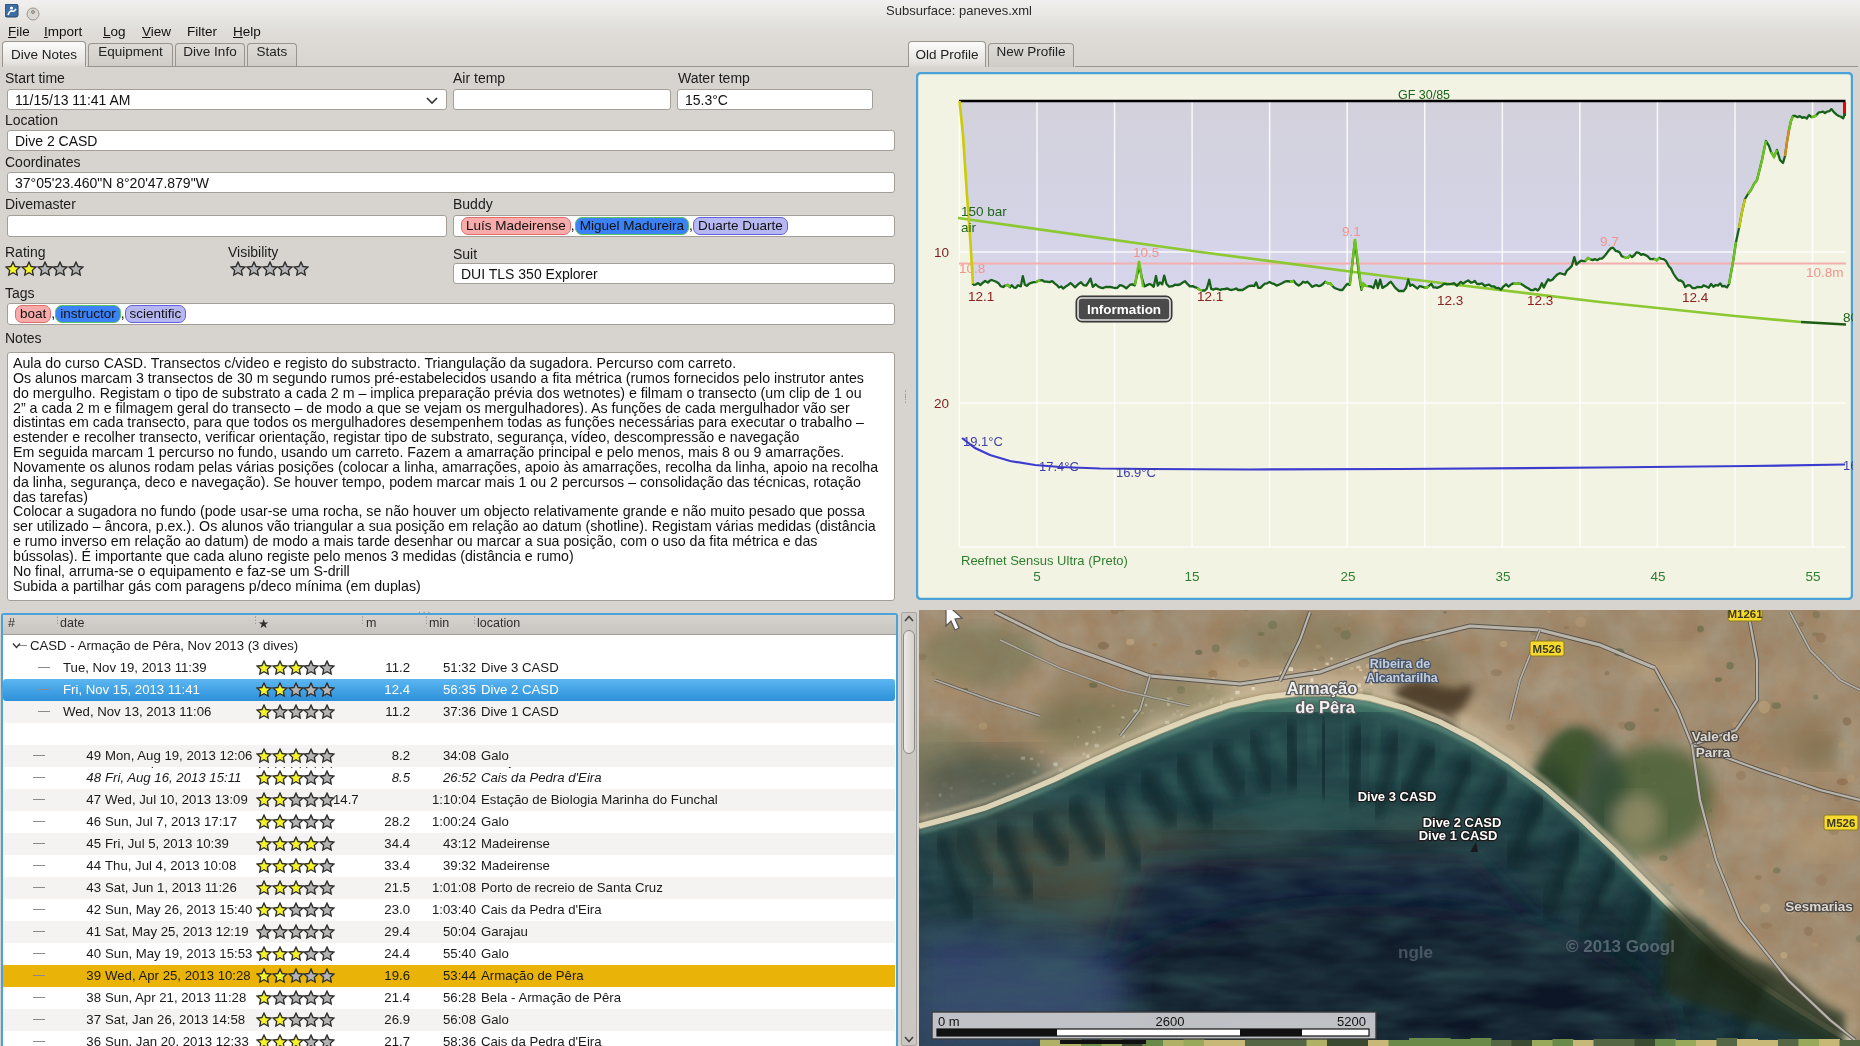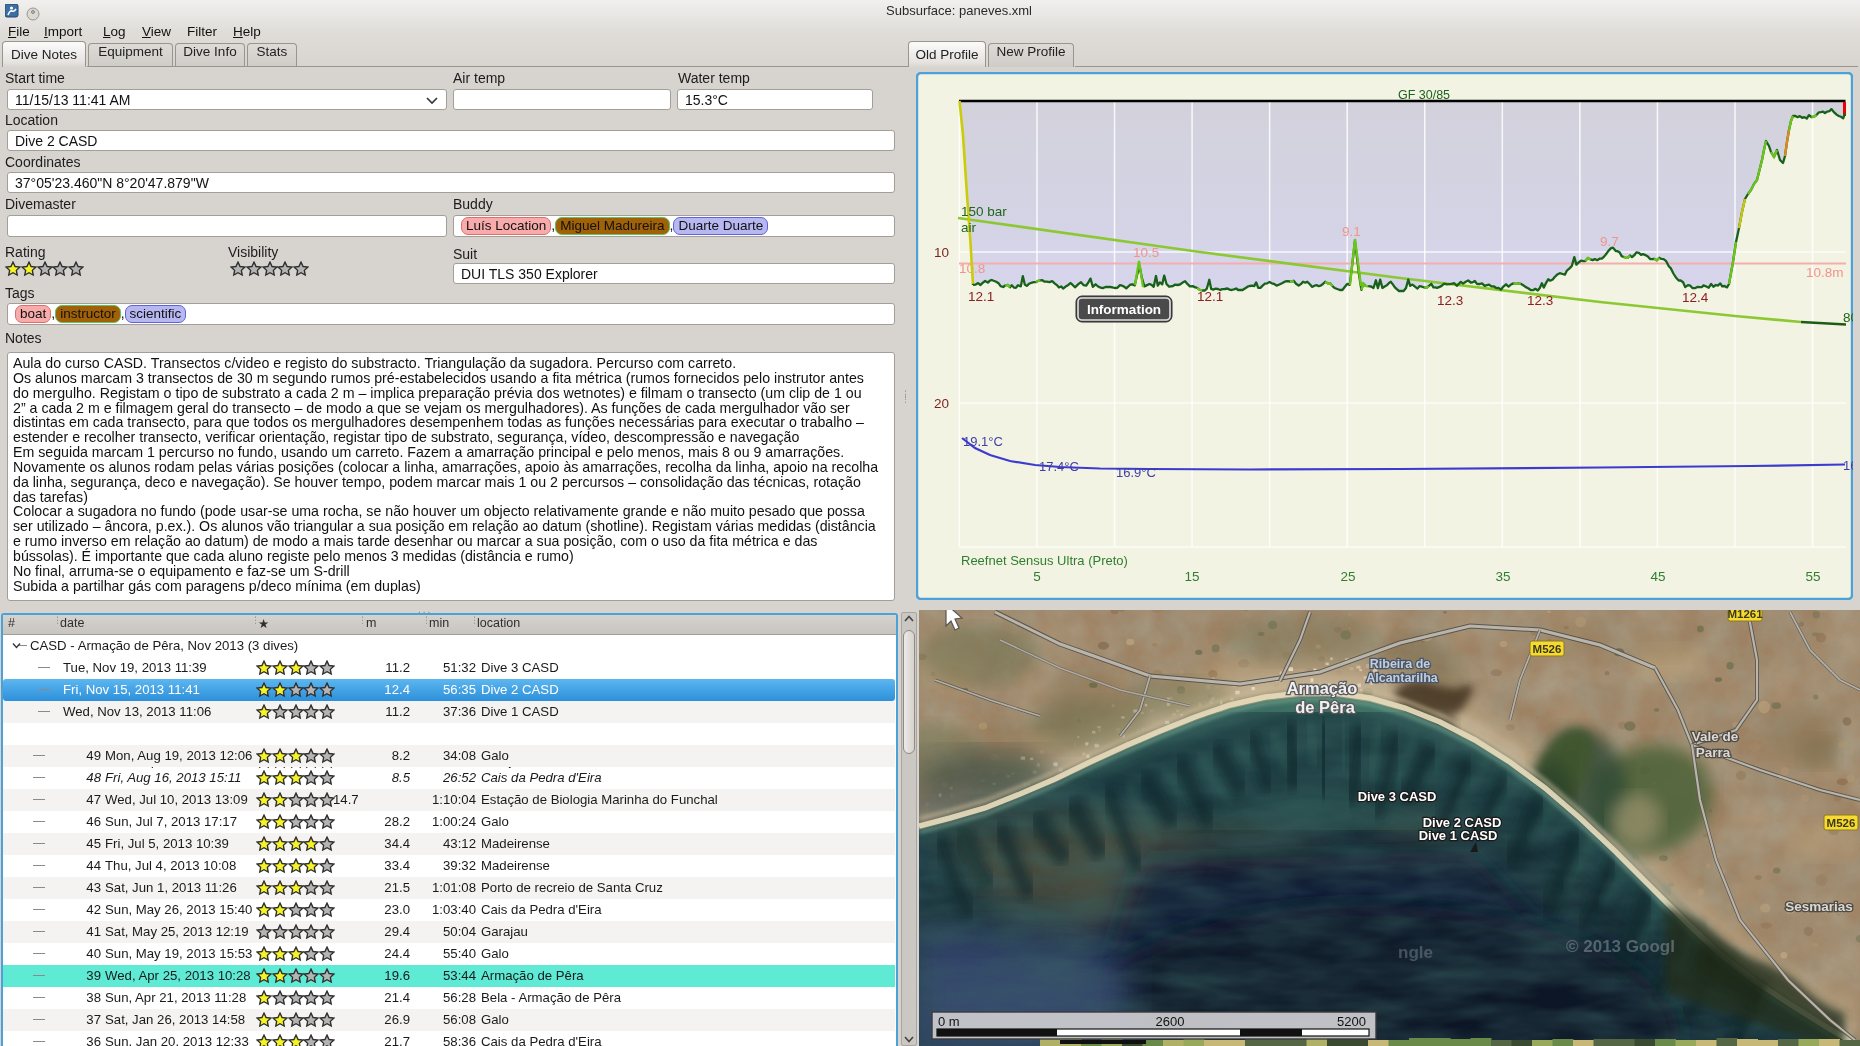--- a/index.html
+++ b/index.html
@@ -74,7 +74,7 @@
 <div class="lbl" style="left:5px;top:196px">Divemaster</div>
 <div class="lbl" style="left:453px;top:196px">Buddy</div>
 <div class="inp" style="left:7px;top:215px;width:440px;height:22px"></div>
-<div class="inp" style="left:453px;top:215px;width:442px;height:22px;padding-top:1px"><span class="pill pr">Luís Location</span>,<span class="pill pg">Miguel Madureira</span>,<span class="pill pb">Duarte Duarte</span></div>
+<div class="inp" style="left:453px;top:215px;width:442px;height:22px;padding-top:1px"><span class="pill pr">Luís Madeirense</span>,<span class="pill pg">Miguel Madureira</span>,<span class="pill pb">Duarte Duarte</span></div>
 
 <div class="lbl" style="left:5px;top:244px">Rating</div>
 <div class="lbl" style="left:228px;top:244px">Visibility</div>

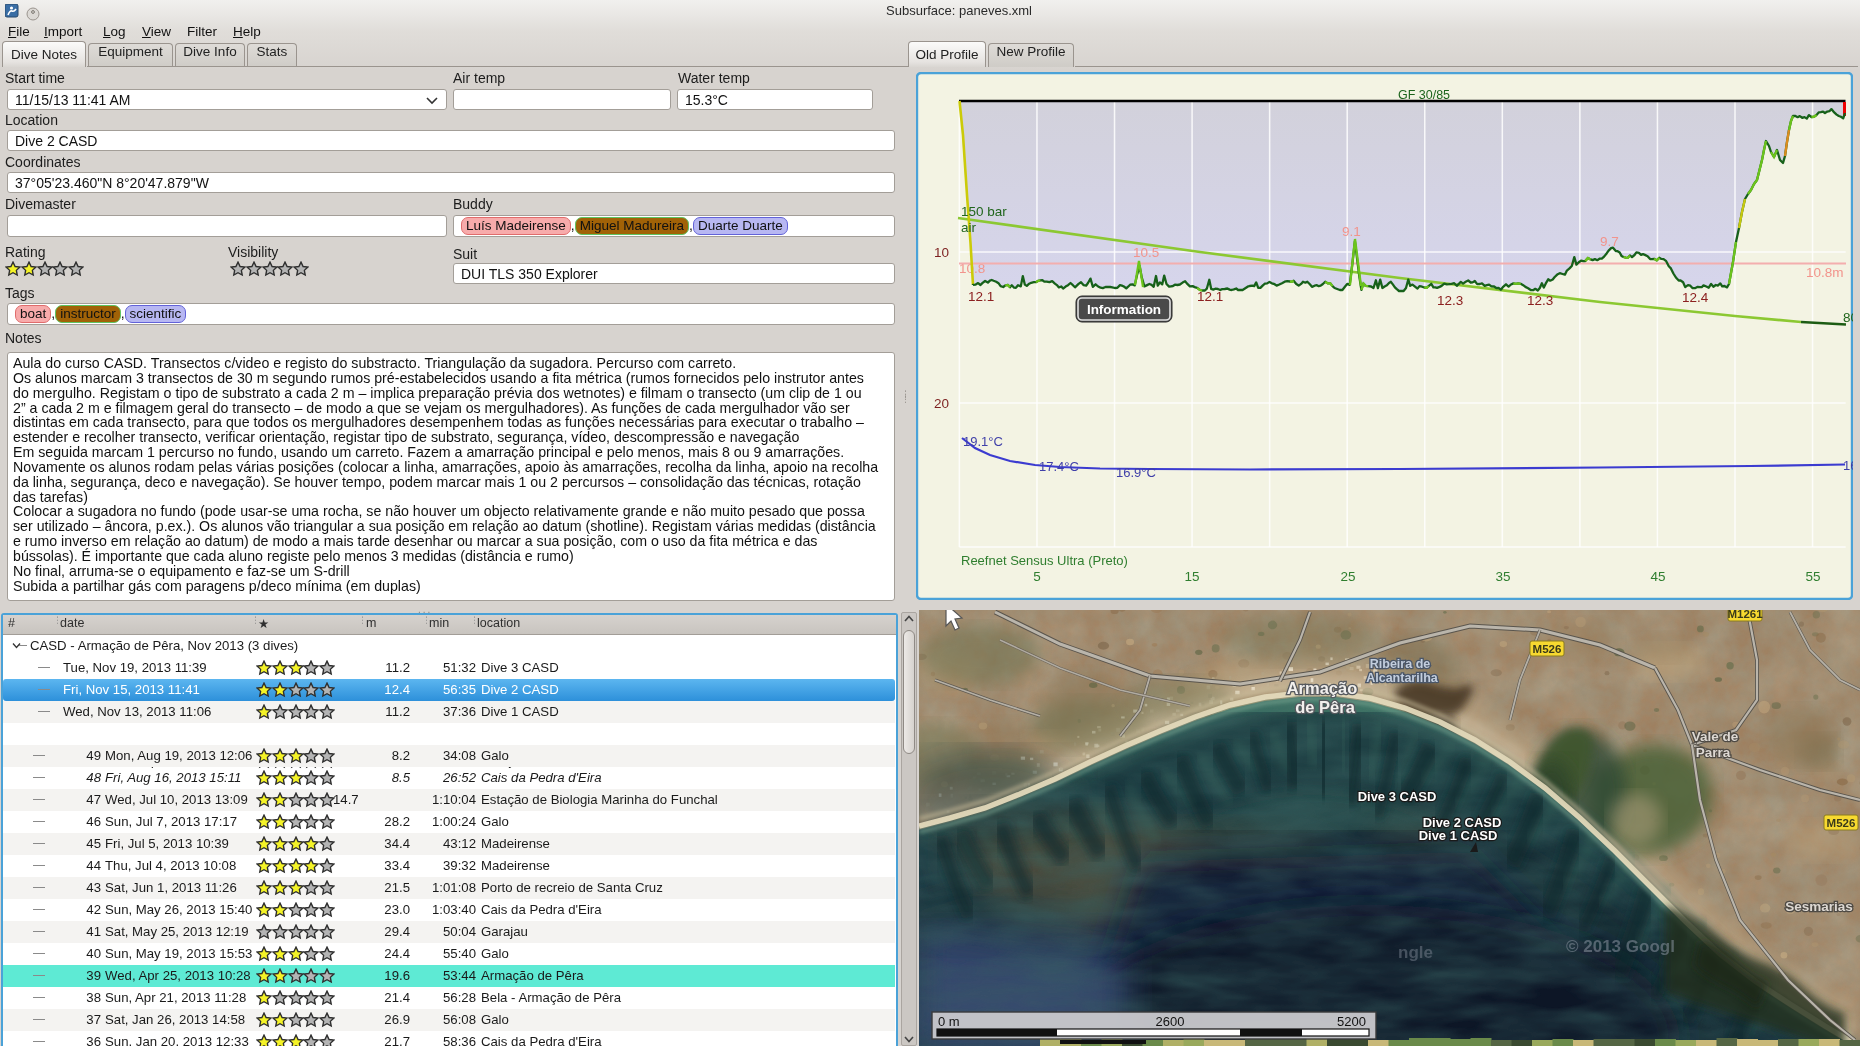--- a/index.html
+++ b/index.html
@@ -17,7 +17,7 @@
   font-size:14px; padding:2px 0 0 7px; color:#111; }
 .pill { display:inline-block; border-radius:7px; padding:0px 4px 1px 4px; margin-top:-1px; font-size:13.5px; }
 .pr { background:#f7abab; border:1.5px solid #e06c6c; }
-.pg { background:#a16207; border:1.5px solid #5fc463; }
+.pg { background:#3b82f6; border:1.5px solid #5fc463; }
 .pb { background:#b7b7f2; border:1.5px solid #6262d8; }
 .sticon { position:absolute; width:16px; height:15.5px; }
 .trow { position:absolute; left:3px; width:892px; height:22px; font-size:13.2px; padding-top:3px; }

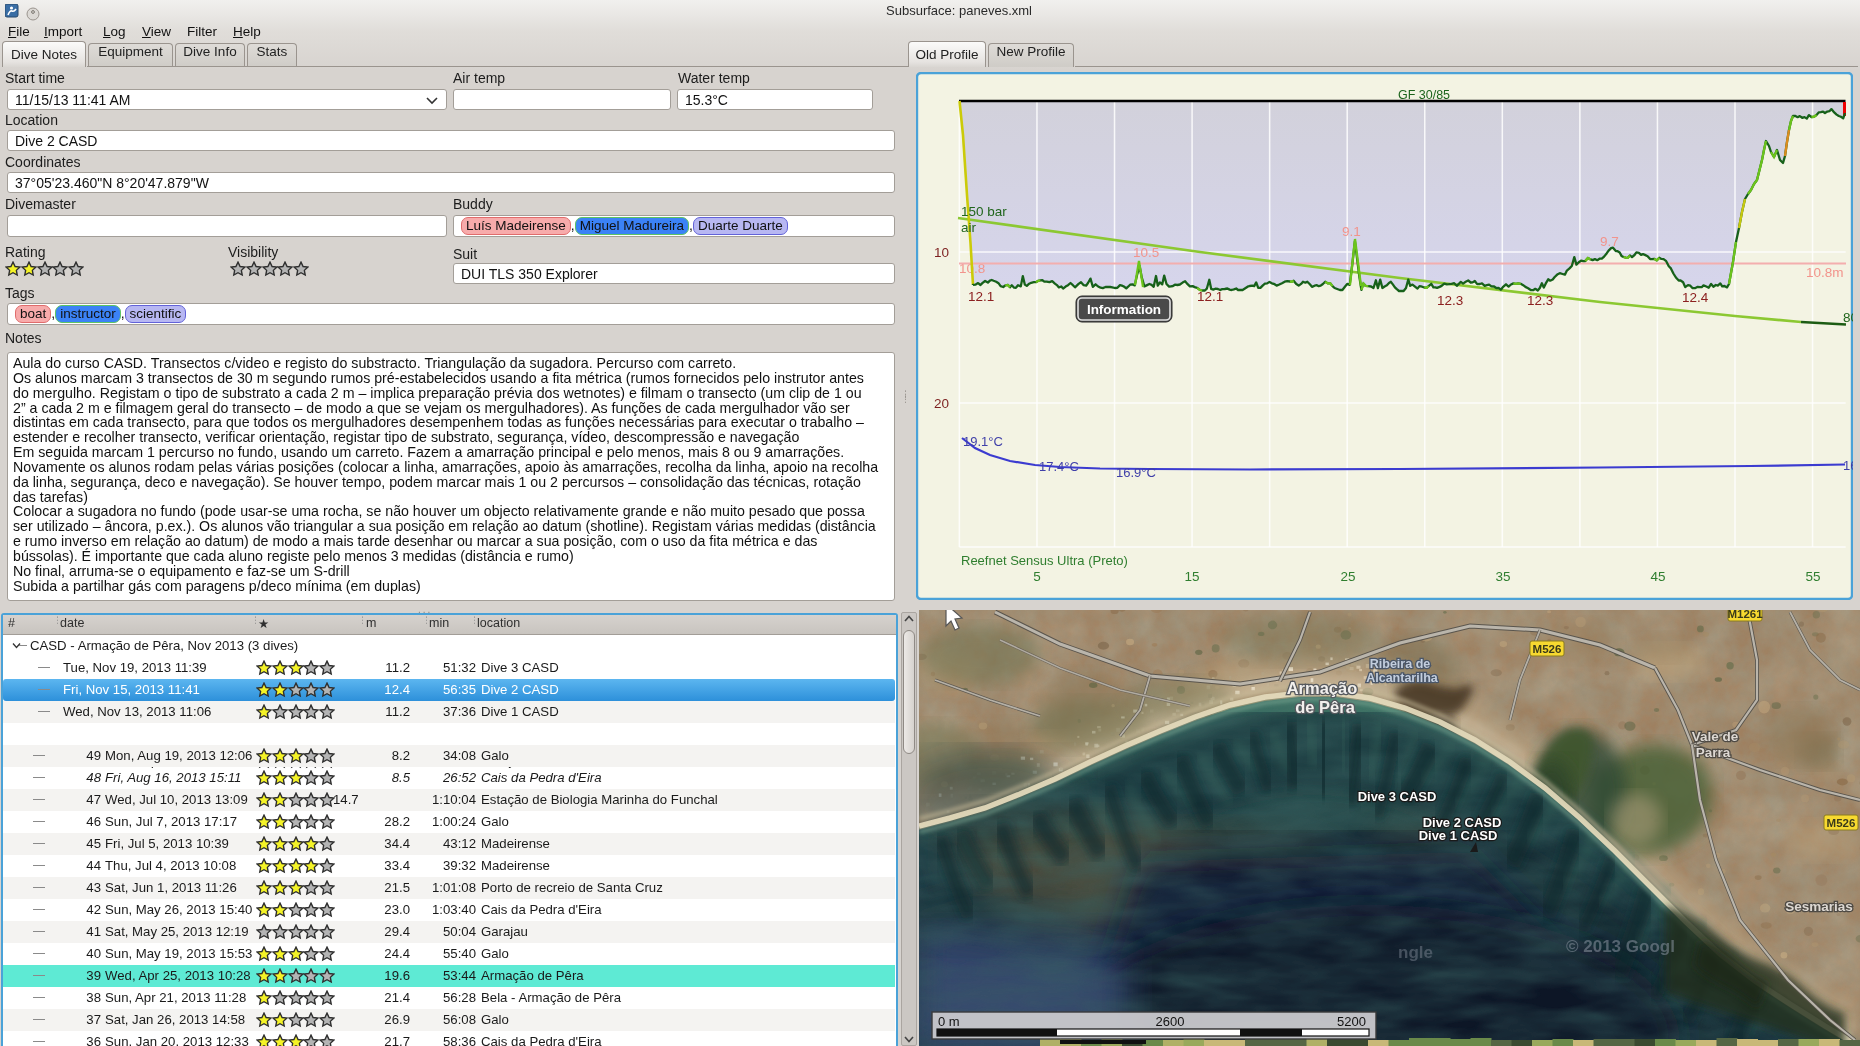--- a/index.html
+++ b/index.html
@@ -465,7 +465,7 @@
     <span style="position:absolute;left:395px;width:78px;text-align:right">55:40</span>
     <span style="position:absolute;left:478px">Galo</span>
   </div>
-<div class="trow" style="top:965px;background:#5eead4;">
+<div class="trow" style="top:965px;background:#eab308;">
     <span class="tdash" style="left:30px"></span>
     <span style="position:absolute;left:74px;width:24px;text-align:right">39</span>
     <span style="position:absolute;left:102px">Wed, Apr 25, 2013 10:28</span>

